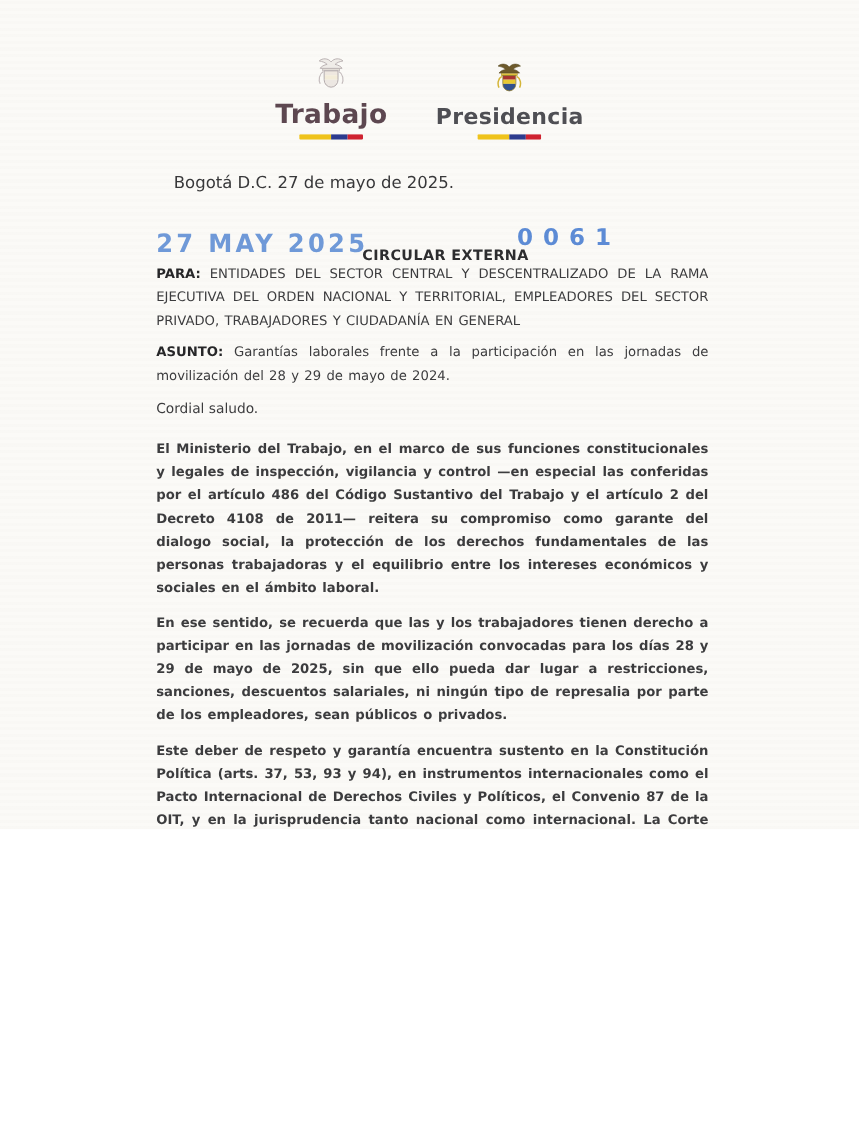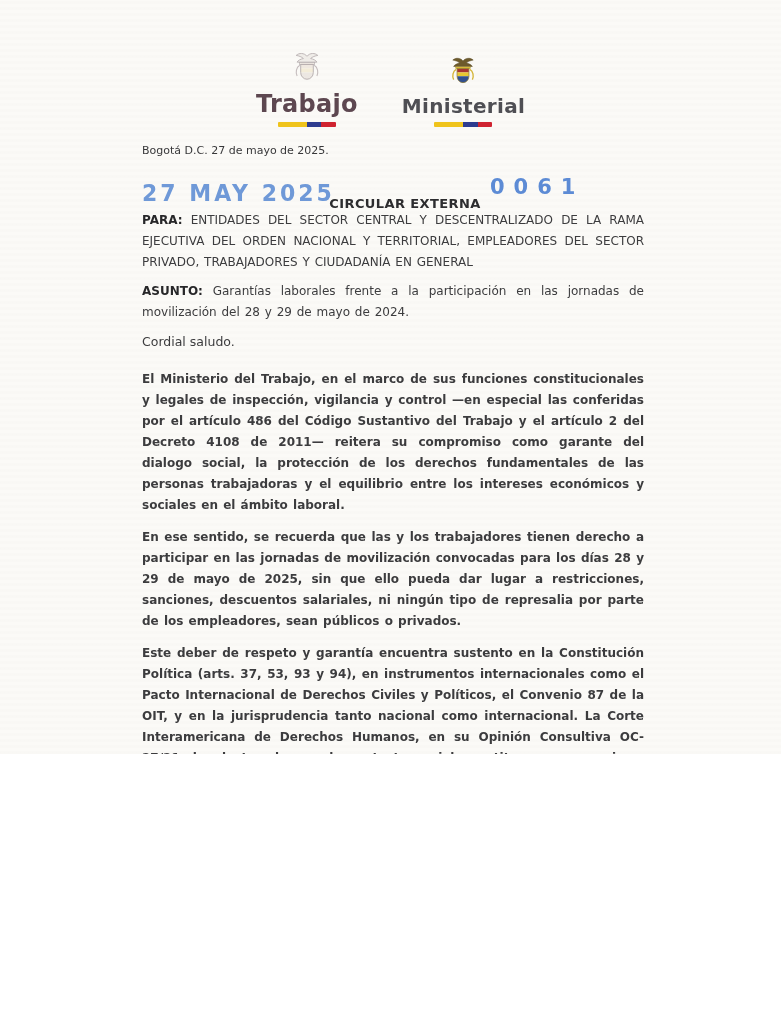--- a/index.html
+++ b/index.html
@@ -106,7 +106,7 @@
           <path d="M12 16 C8 18 7 24 9 28 M28 16 c4 2 5 8 3 12" fill="none" stroke="#d4b538" stroke-width="1.6"></path>
         </svg>
       </span>
-      <span class="wordmark wm-presidencia">Ministerial</span>
+      <span class="wordmark wm-presidencia">Presidencia</span>
       <span class="flagbar">
           <i class="fy"></i>
           <i class="fb"></i>

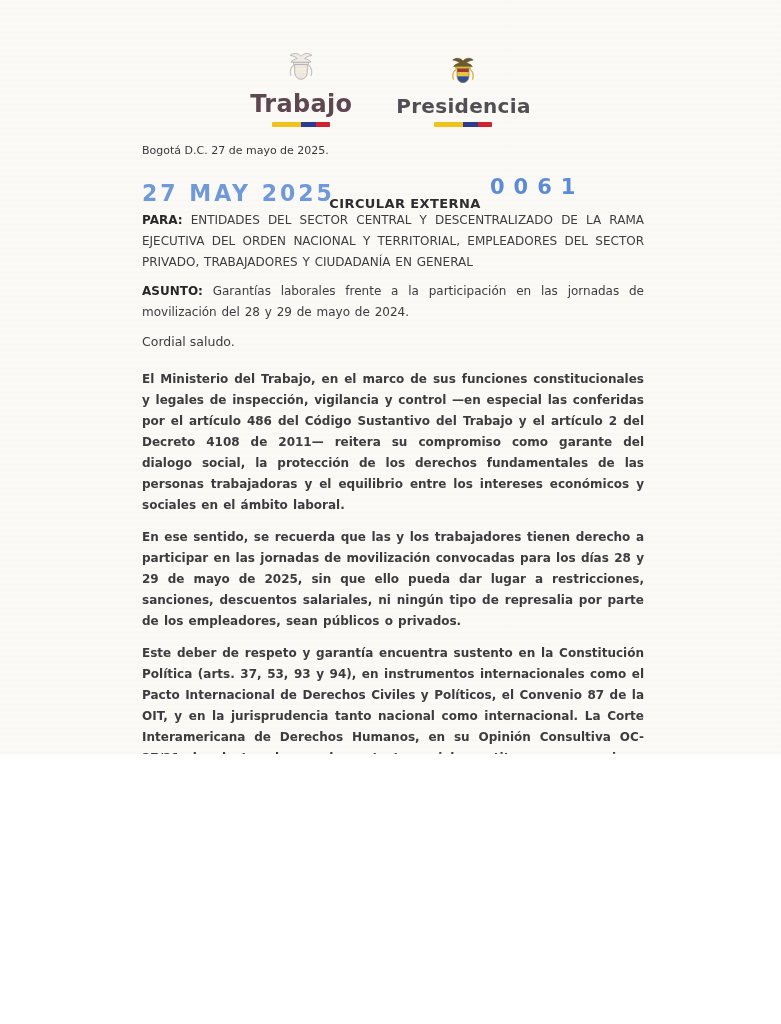--- a/index.html
+++ b/index.html
@@ -24,7 +24,7 @@
   .fr{flex:1;background:#cf2330;}
   
   .content{padding:13px 137px 0 142px;}
-  .dateline{margin:0;font-size:11px;line-height:21px;color:#38383a;}
+  .dateline{margin:16px;font-size:15px;line-height:21px;color:#38383a;}
   .stamp-row{position:relative;height:46px;margin-top:3px;}
   .date-stamp{
     position:absolute;left:0;top:17px;

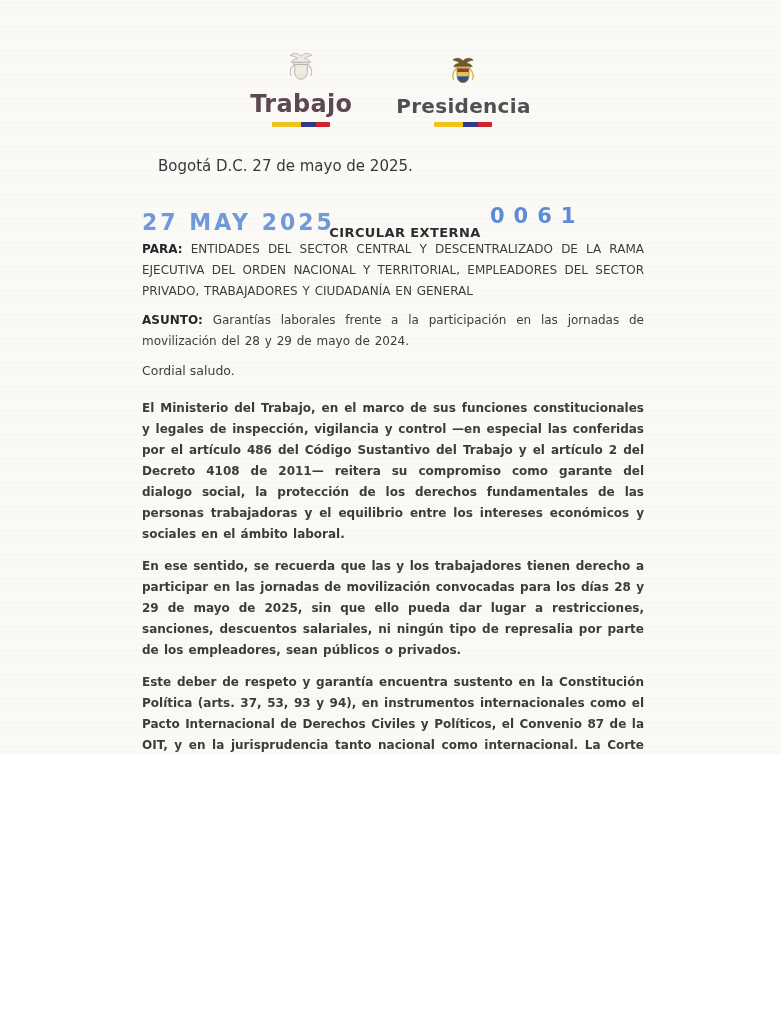--- a/index.html
+++ b/index.html
@@ -37,7 +37,7 @@
     font-size:13px;font-weight:bold;color:#2d2d2f;letter-spacing:.4px;white-space:nowrap;
   }
   .number-stamp{
-    position:absolute;left:348px;top:11px;
+    position:absolute;left:328px;top:11px;
     font-size:21px;font-weight:bold;color:#4c80d2;
     letter-spacing:9px;opacity:.9;white-space:nowrap;
   }

